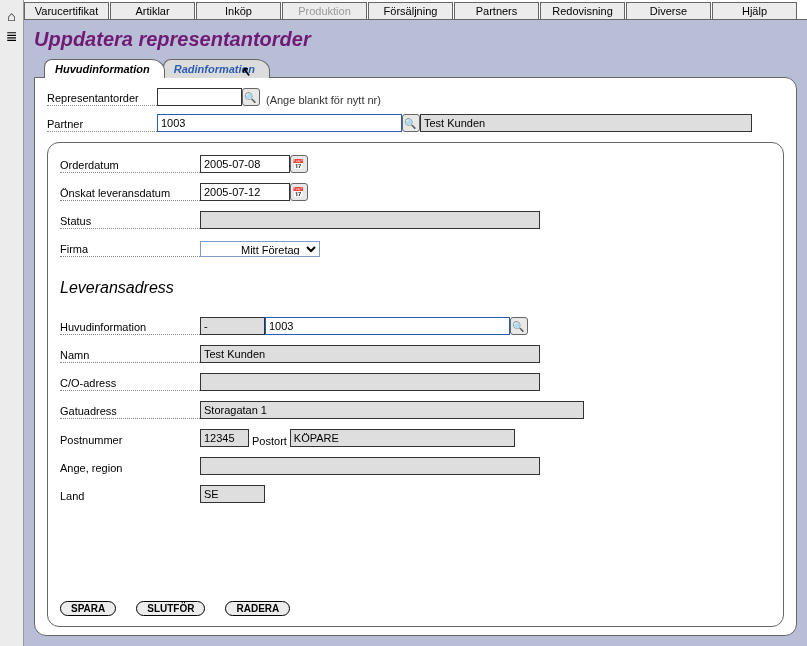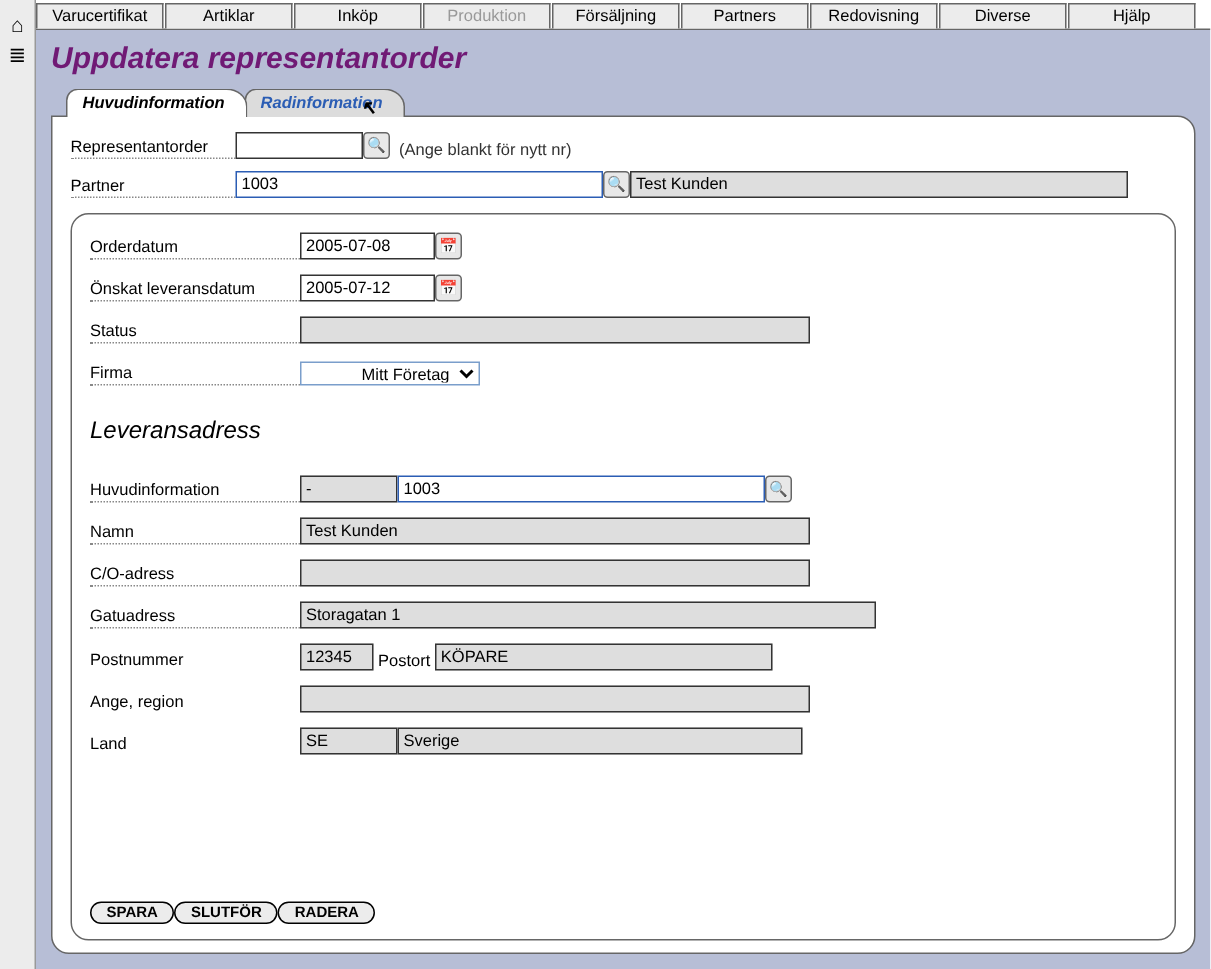--- a/index.html
+++ b/index.html
@@ -265,7 +265,6 @@
           <div class="row">
             <span class="lbl nodash">Land</span>
             <input class="fld" style="width: 65px;" readonly="" value="SE">
-            <input class="fld" style="width: 270px;" readonly="" value="Sverige">
           </div>
 
           <div class="actions">

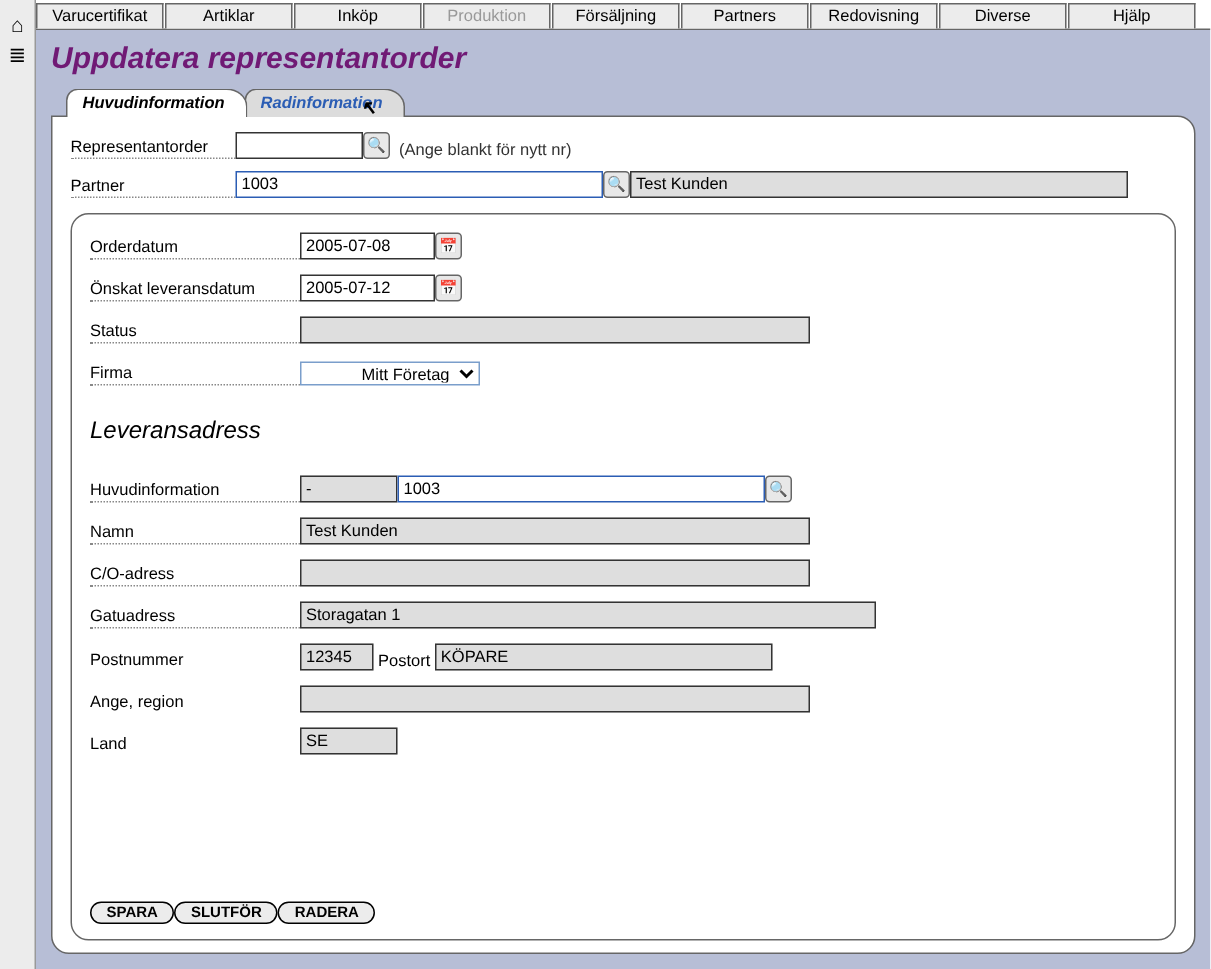--- a/index.html
+++ b/index.html
@@ -138,7 +138,7 @@
     margin: 14px 0 10px 0;
   }
   select.fld { height: 16px; background: #fff; border: 1px solid #7a9ecb; padding-left: 36px; }
-  .actions { display: flex; margin-top: auto; padding-top: 10px; }
+  .actions { display: flex; gap: 20px; margin-top: auto; padding-top: 10px; }
   .actbtn {
     border: 1.5px solid #000;
     border-radius: 10px;

